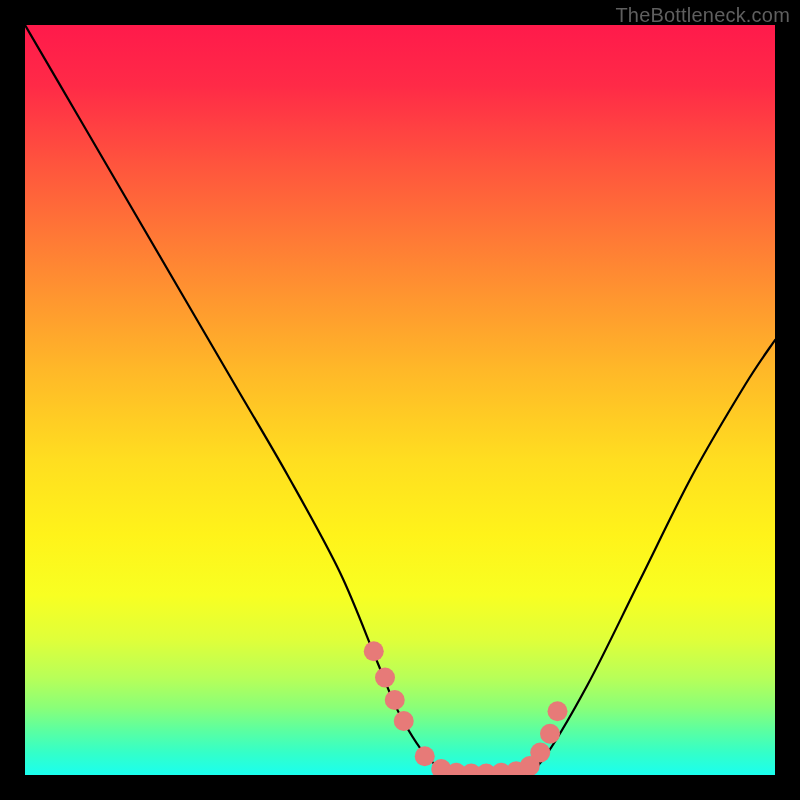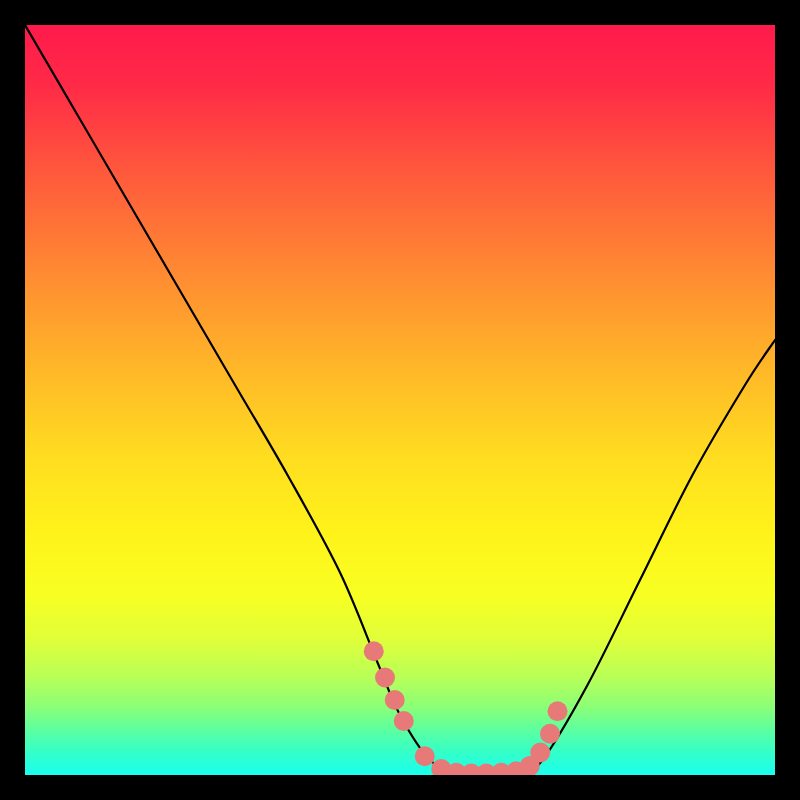--- a/index.html
+++ b/index.html
@@ -69,6 +69,7 @@
 
 <div class="frame">
 
+  <div class="watermark">TheBottleneck.com</div>
 
   <div class="plot">
     <div class="gradient"></div>

